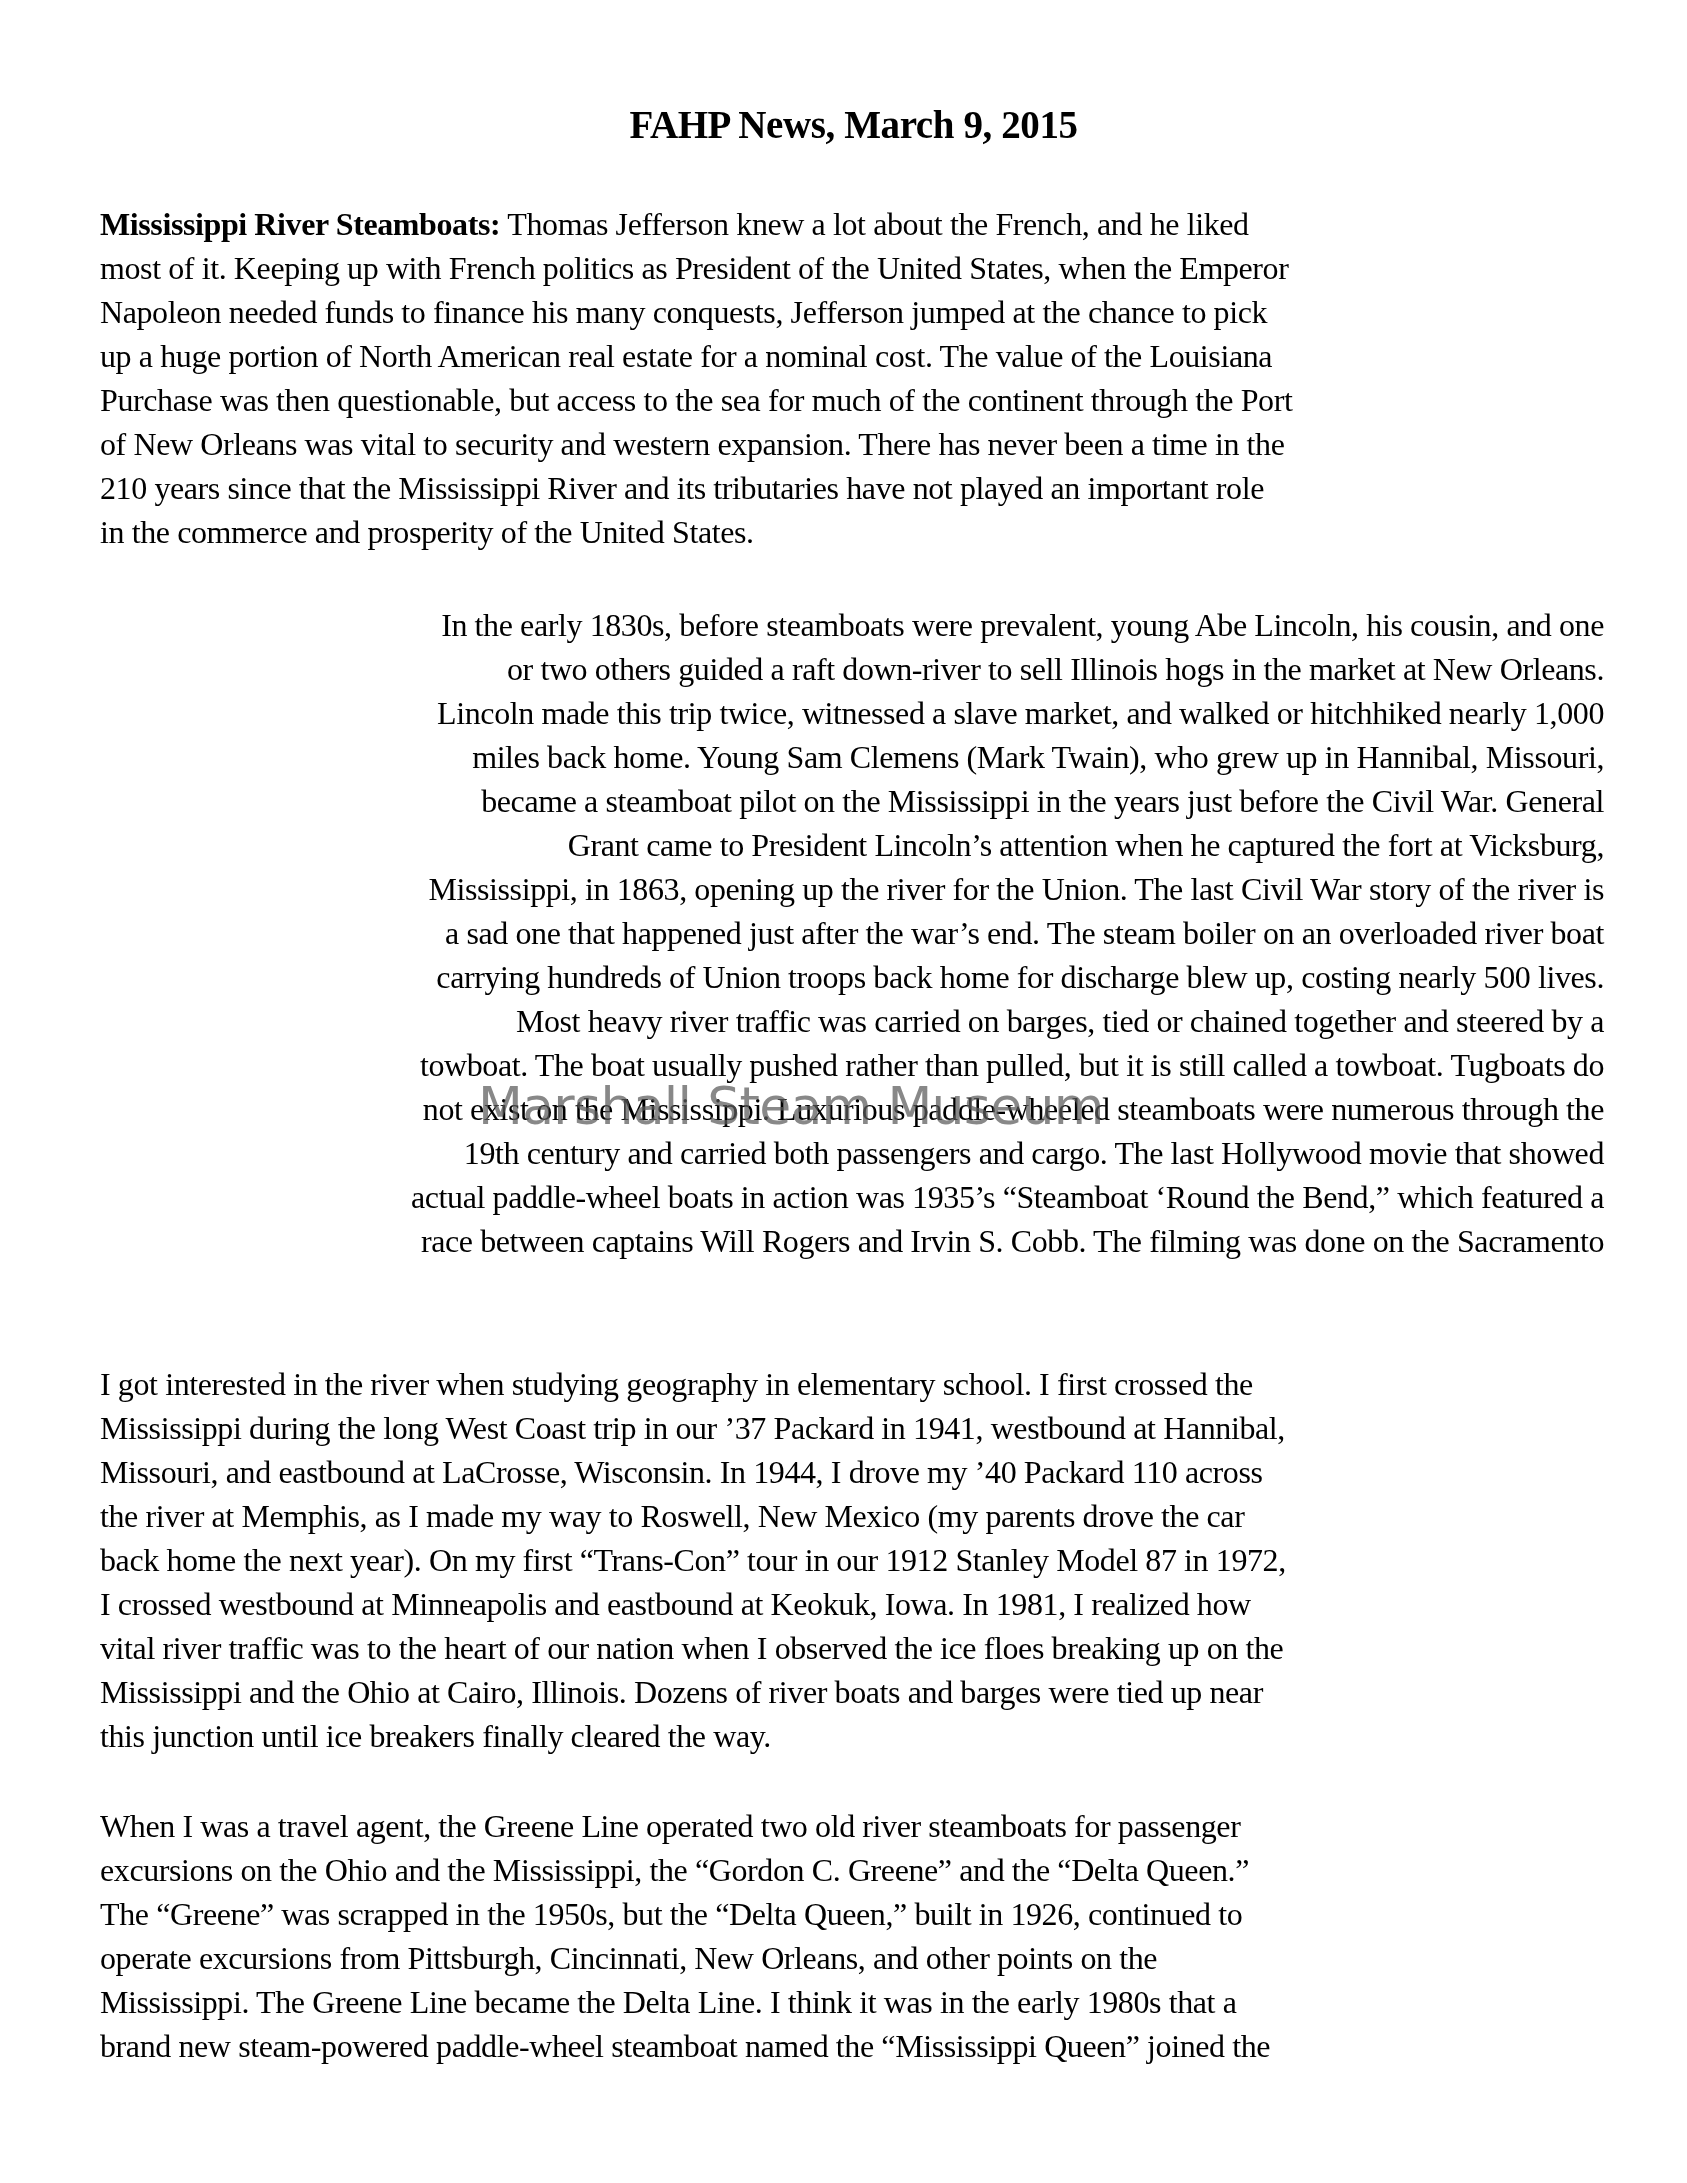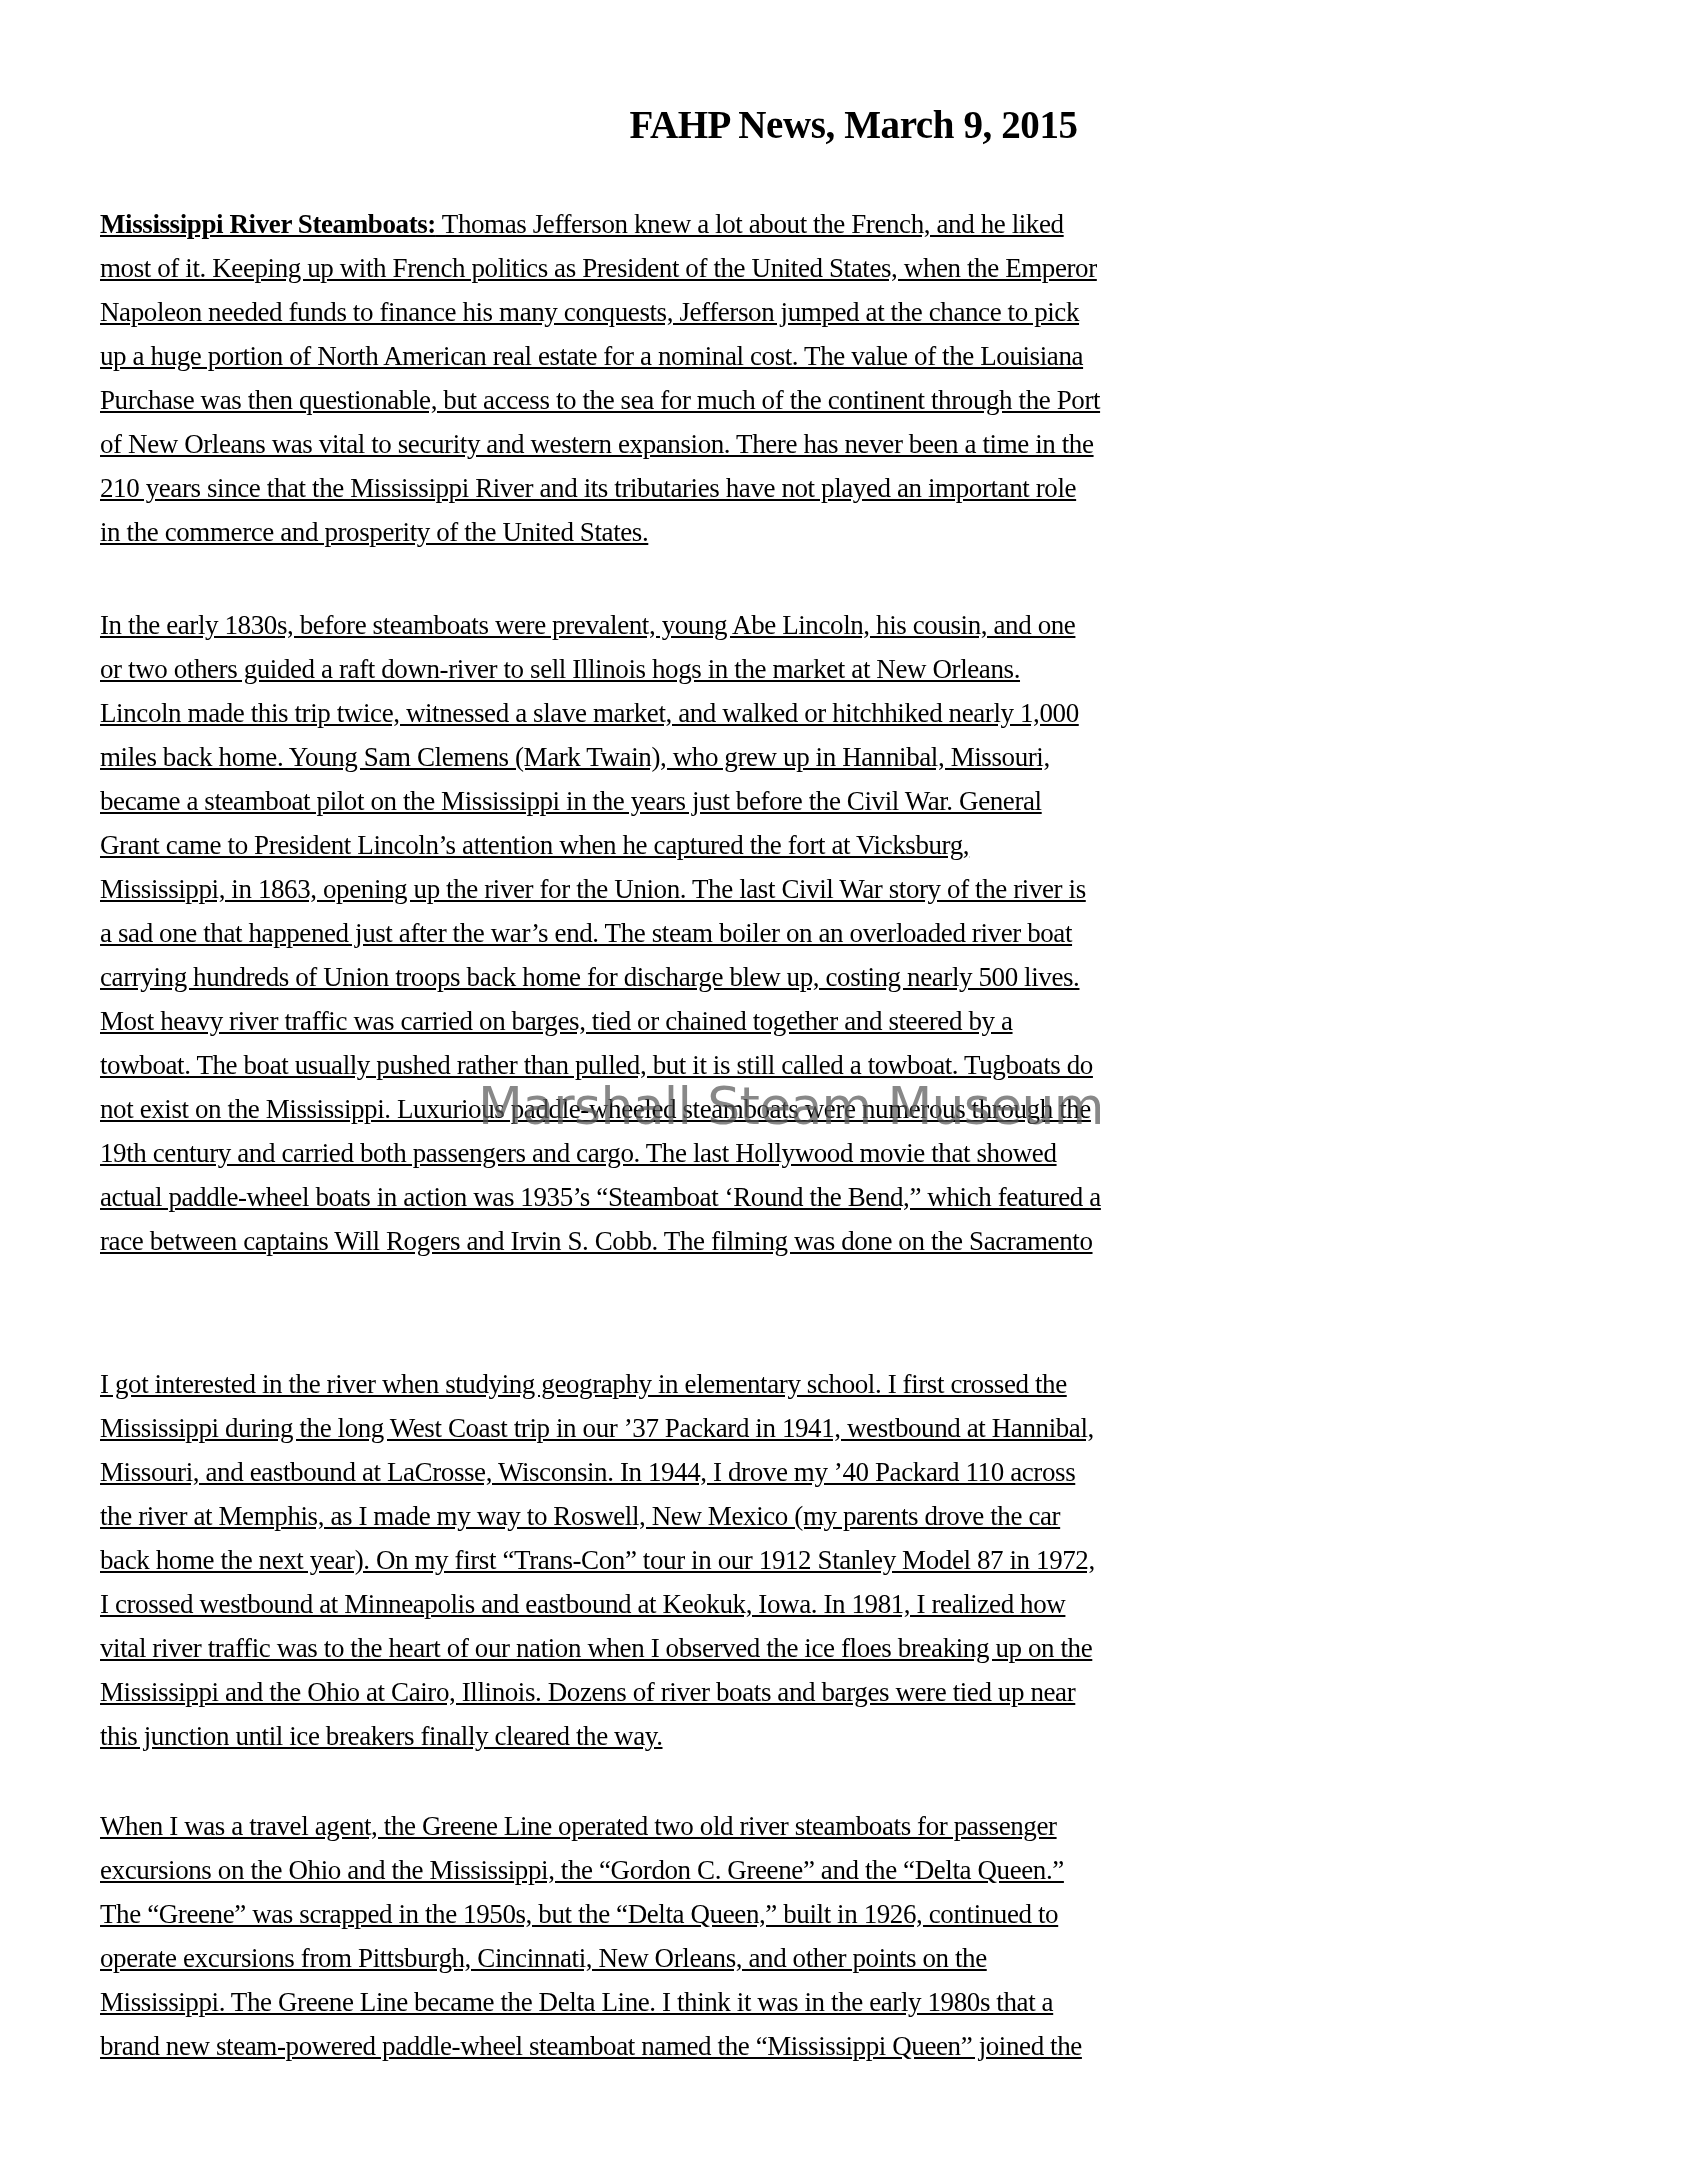--- a/index.html
+++ b/index.html
@@ -6,7 +6,7 @@
   body { width: 1687px; height: 2183px; position: relative; overflow: hidden; }
   .page { position: absolute; left: 0; top: 0; width: 1687px; height: 2183px; background: #ffffff; color: #000000; font-family: "Liberation Serif", "DejaVu Serif", serif; }
   .title { position: absolute; left: 10px; top: 100px; width: 1687px; text-align: center; font-weight: bold; font-size: 39px; line-height: 49px; letter-spacing: -0.4px; }
-  .para { position: absolute; left: 100px; width: 1504px; font-size: 27px; line-height: 44px; letter-spacing: -0.4px; text-decoration: underline; }
+  .para { position: absolute; left: 100px; width: 1504px; font-size: 32px; line-height: 44px; letter-spacing: -0.4px; }
   .line { display: block; white-space: nowrap; }
   .lead { font-weight: bold; }
   #p1 { top: 202px; }

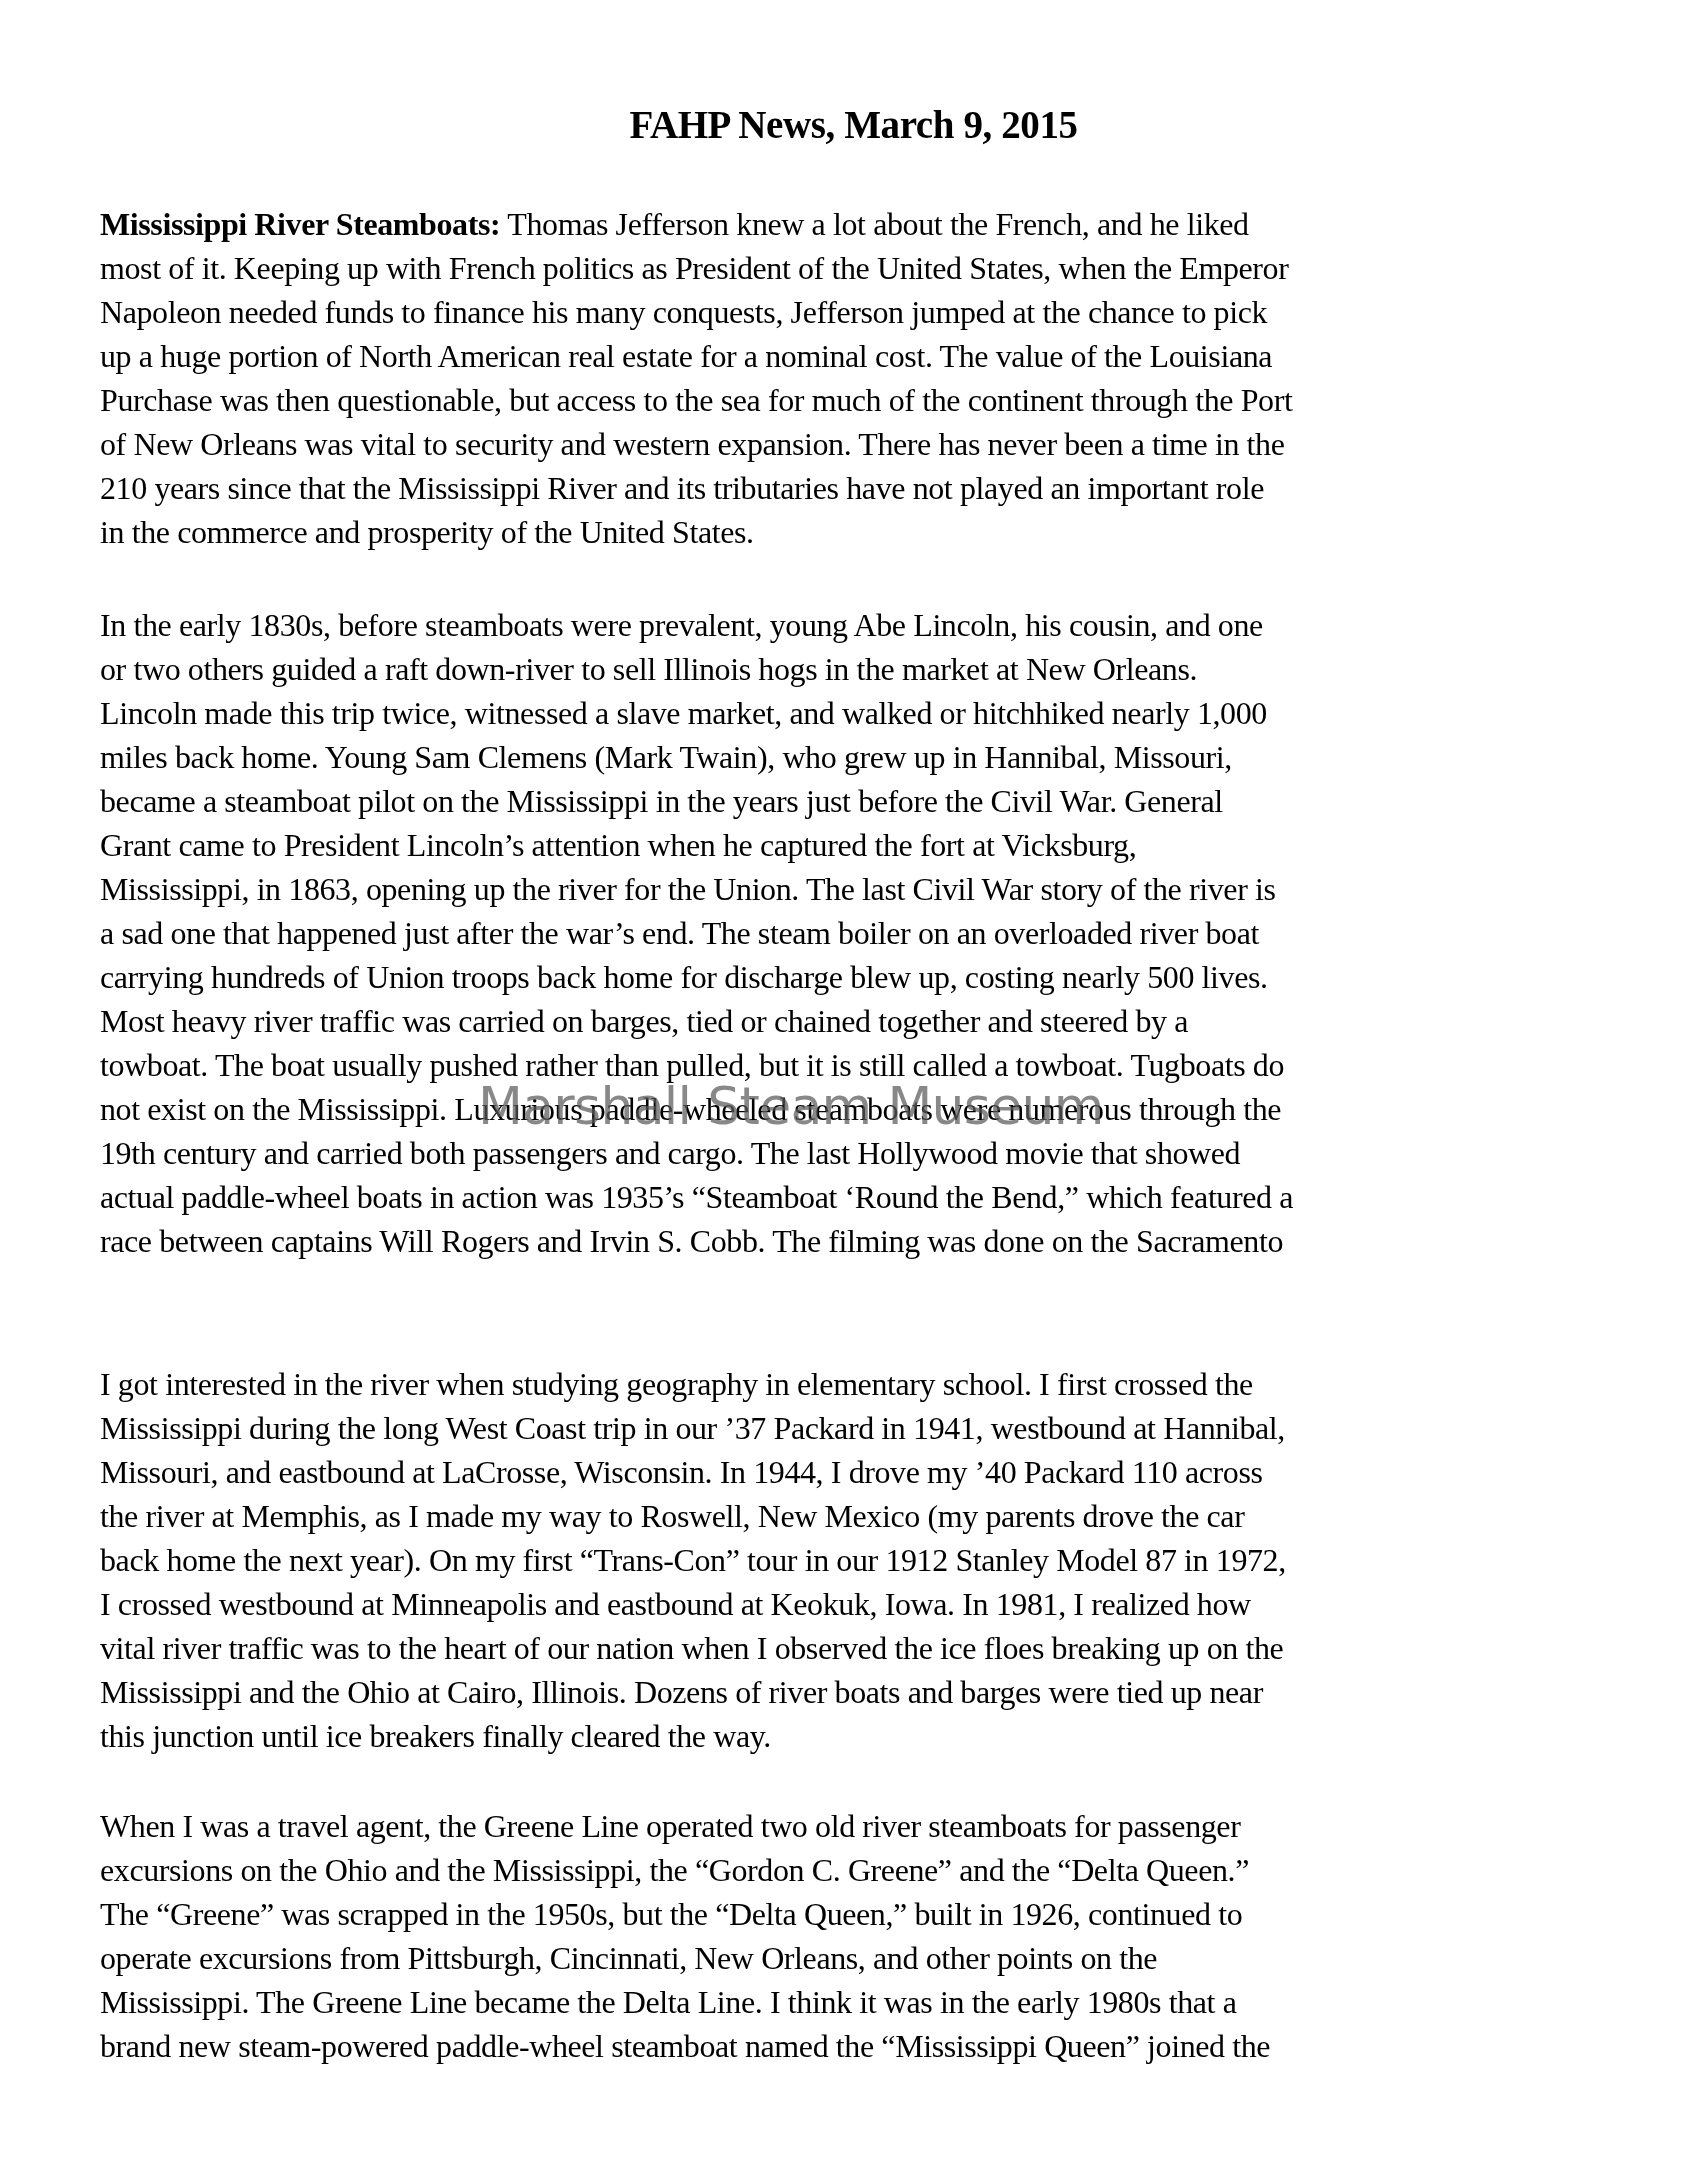--- a/index.html
+++ b/index.html
@@ -10,7 +10,7 @@
   .line { display: block; white-space: nowrap; }
   .lead { font-weight: bold; }
   #p1 { top: 202px; }
-  #p2 { top: 603px; }
+  #p2 { top: 603px; text-align: right; }
   #p3 { top: 1362px; }
   #p4 { top: 1804px; }
   .watermark { position: absolute; left: 478px; top: 1078px; font-family: "DejaVu Sans", sans-serif; font-size: 52px; line-height: 56px; color: rgba(90,90,90,0.72); letter-spacing: -0.7px; white-space: nowrap; pointer-events: none; text-align: right; }

